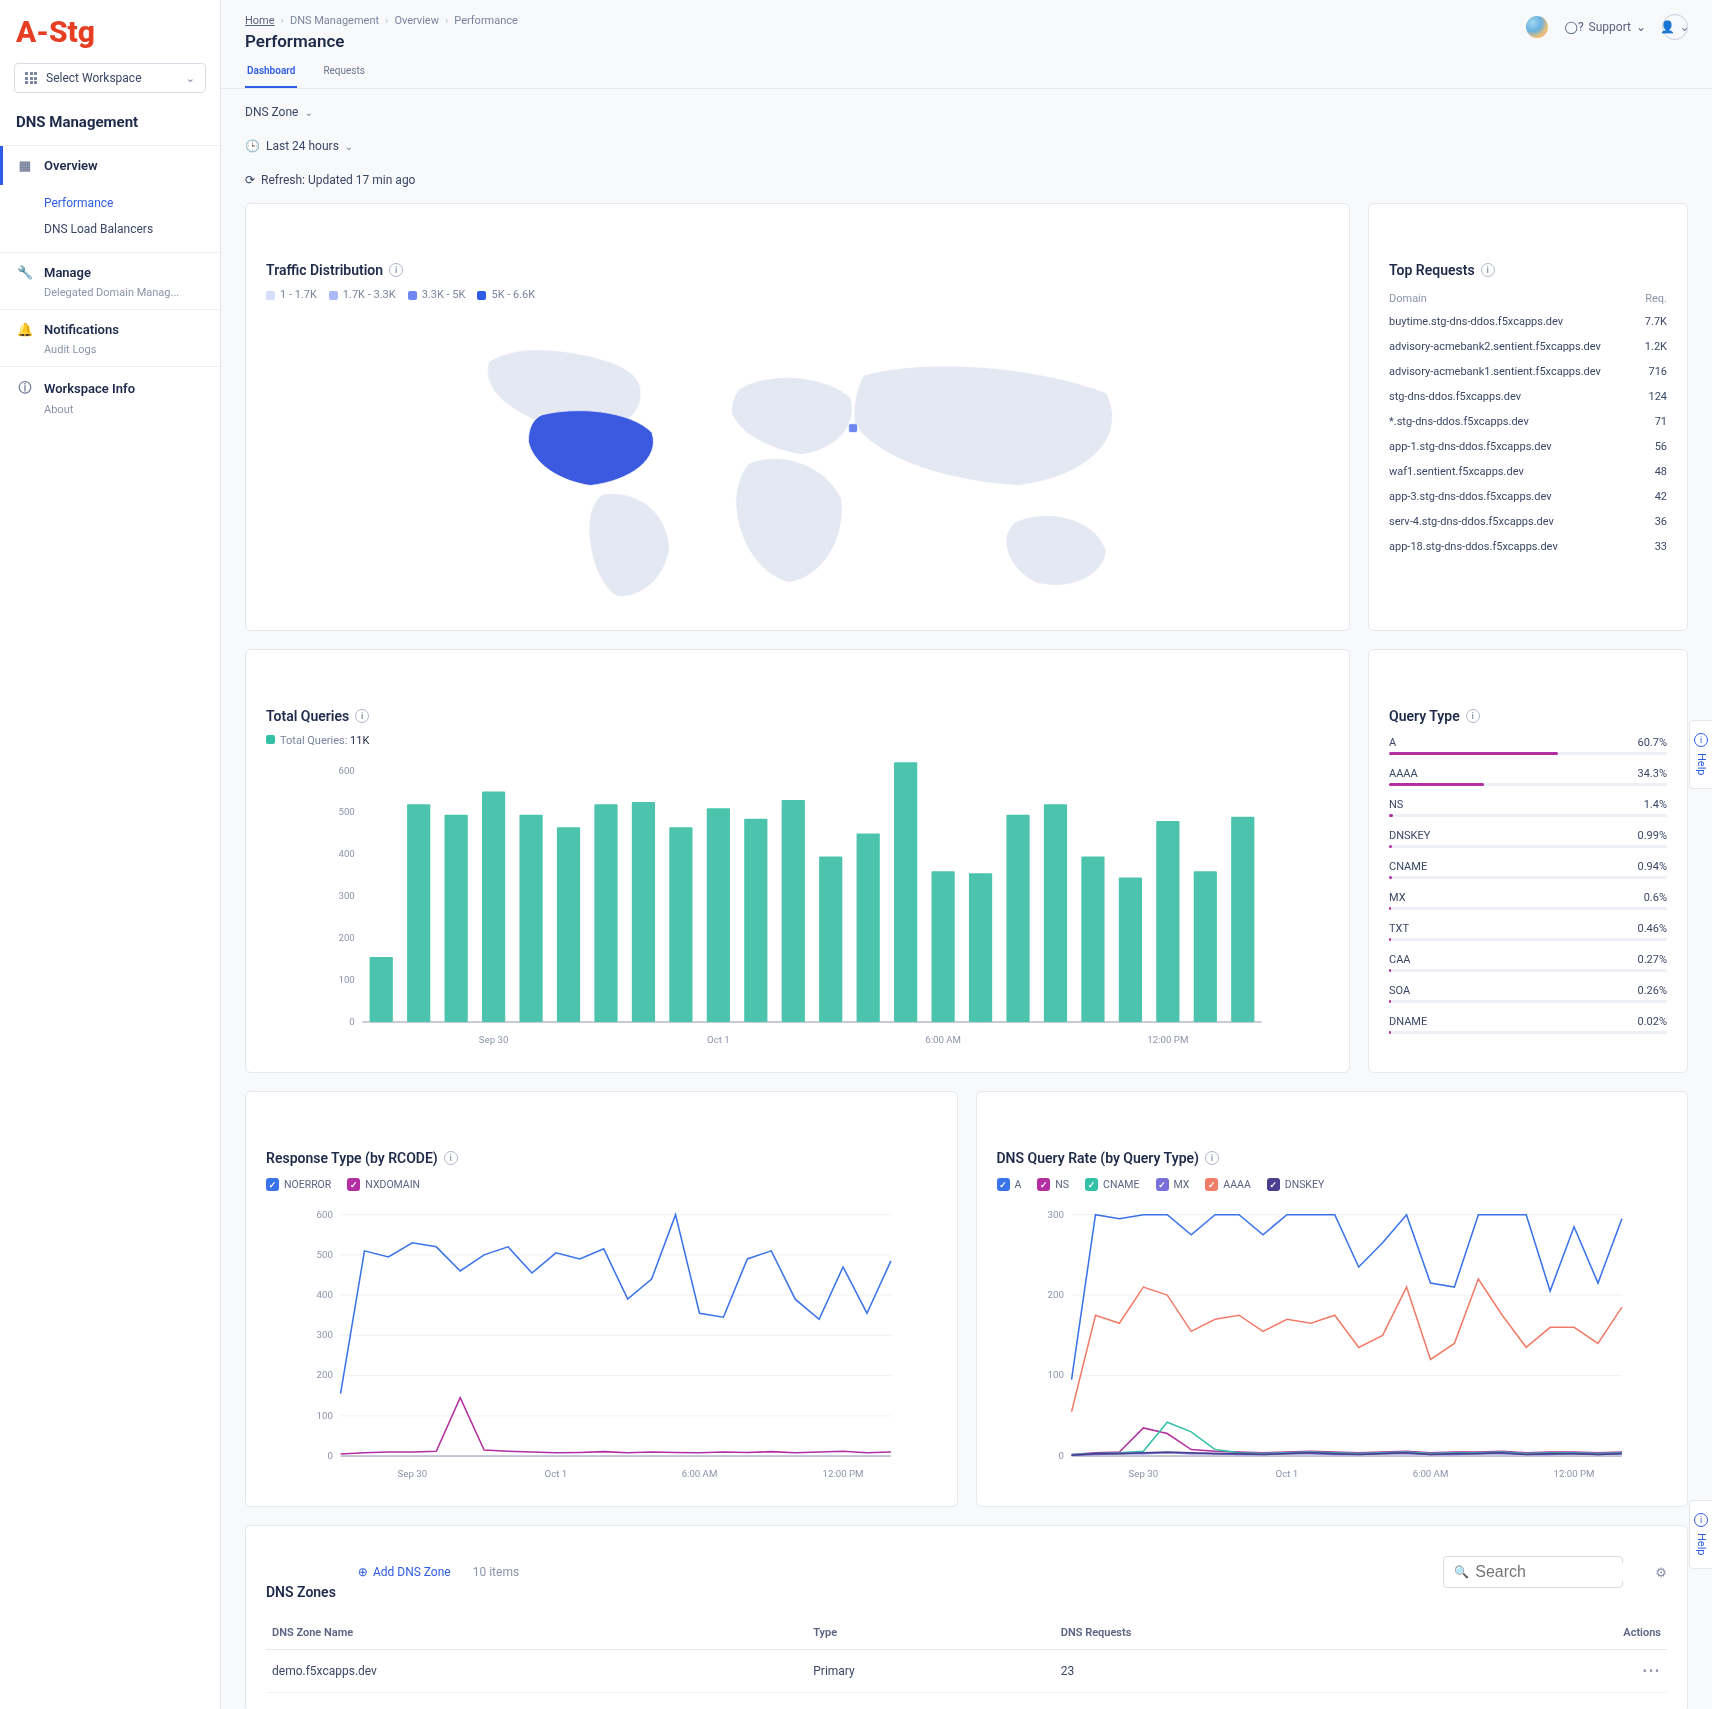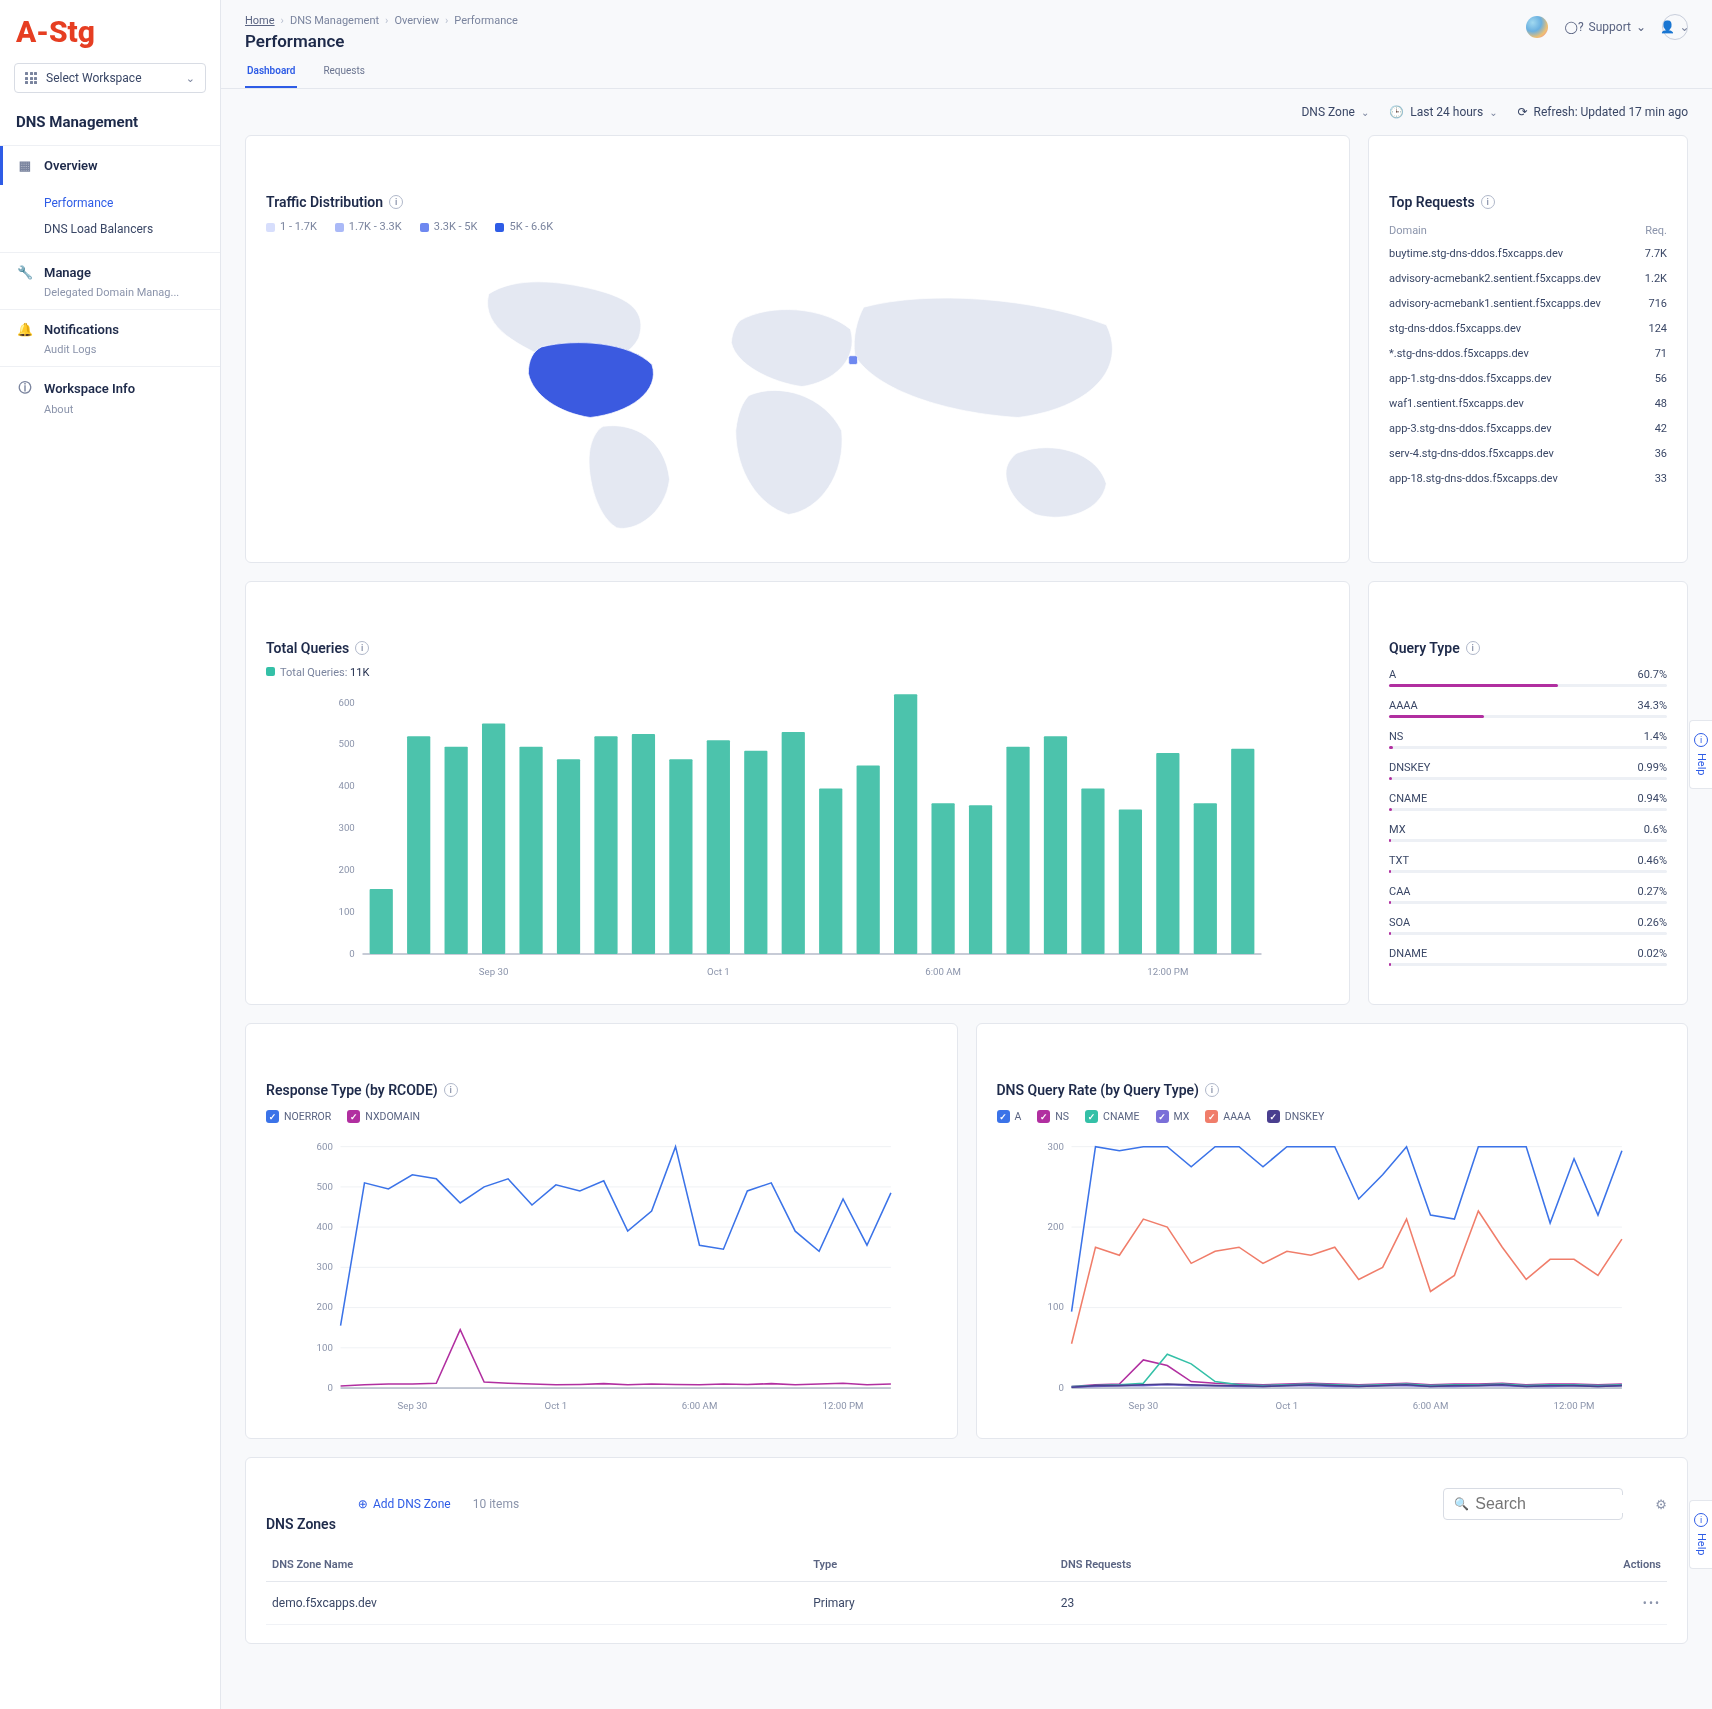--- a/index.html
+++ b/index.html
@@ -32,7 +32,7 @@
 .tabrow { padding: 14px 24px 0; border-bottom: 1px solid #e4e7ed; display: flex; gap: 24px; }
 .tab { padding: 0 2px 10px; font-size: 10px; color: #6b7590; cursor: pointer; border-bottom: 2px solid transparent; }
 .tab.active { color: #2e5ce6; font-weight: 600; border-bottom-color: #2e5ce6; }
-.toolbar { display: flex; justify-content: flex-end; gap: 20px; padding: 16px 24px; font-size: 12px; color: #3a4766; }
+.toolbar { display: flex; justify-content: flex-end; gap: 20px; padding: 16px 24px; font-size: 12px; color: #3a4766; flex-direction: column; }
 .toolbar .sel, .toolbar .txt { display: flex; align-items: center; gap: 6px; cursor: pointer; }
 .toolbar .chev { font-size: 10px; color: #7a849e; }
 .content { padding: 0 24px 24px; }

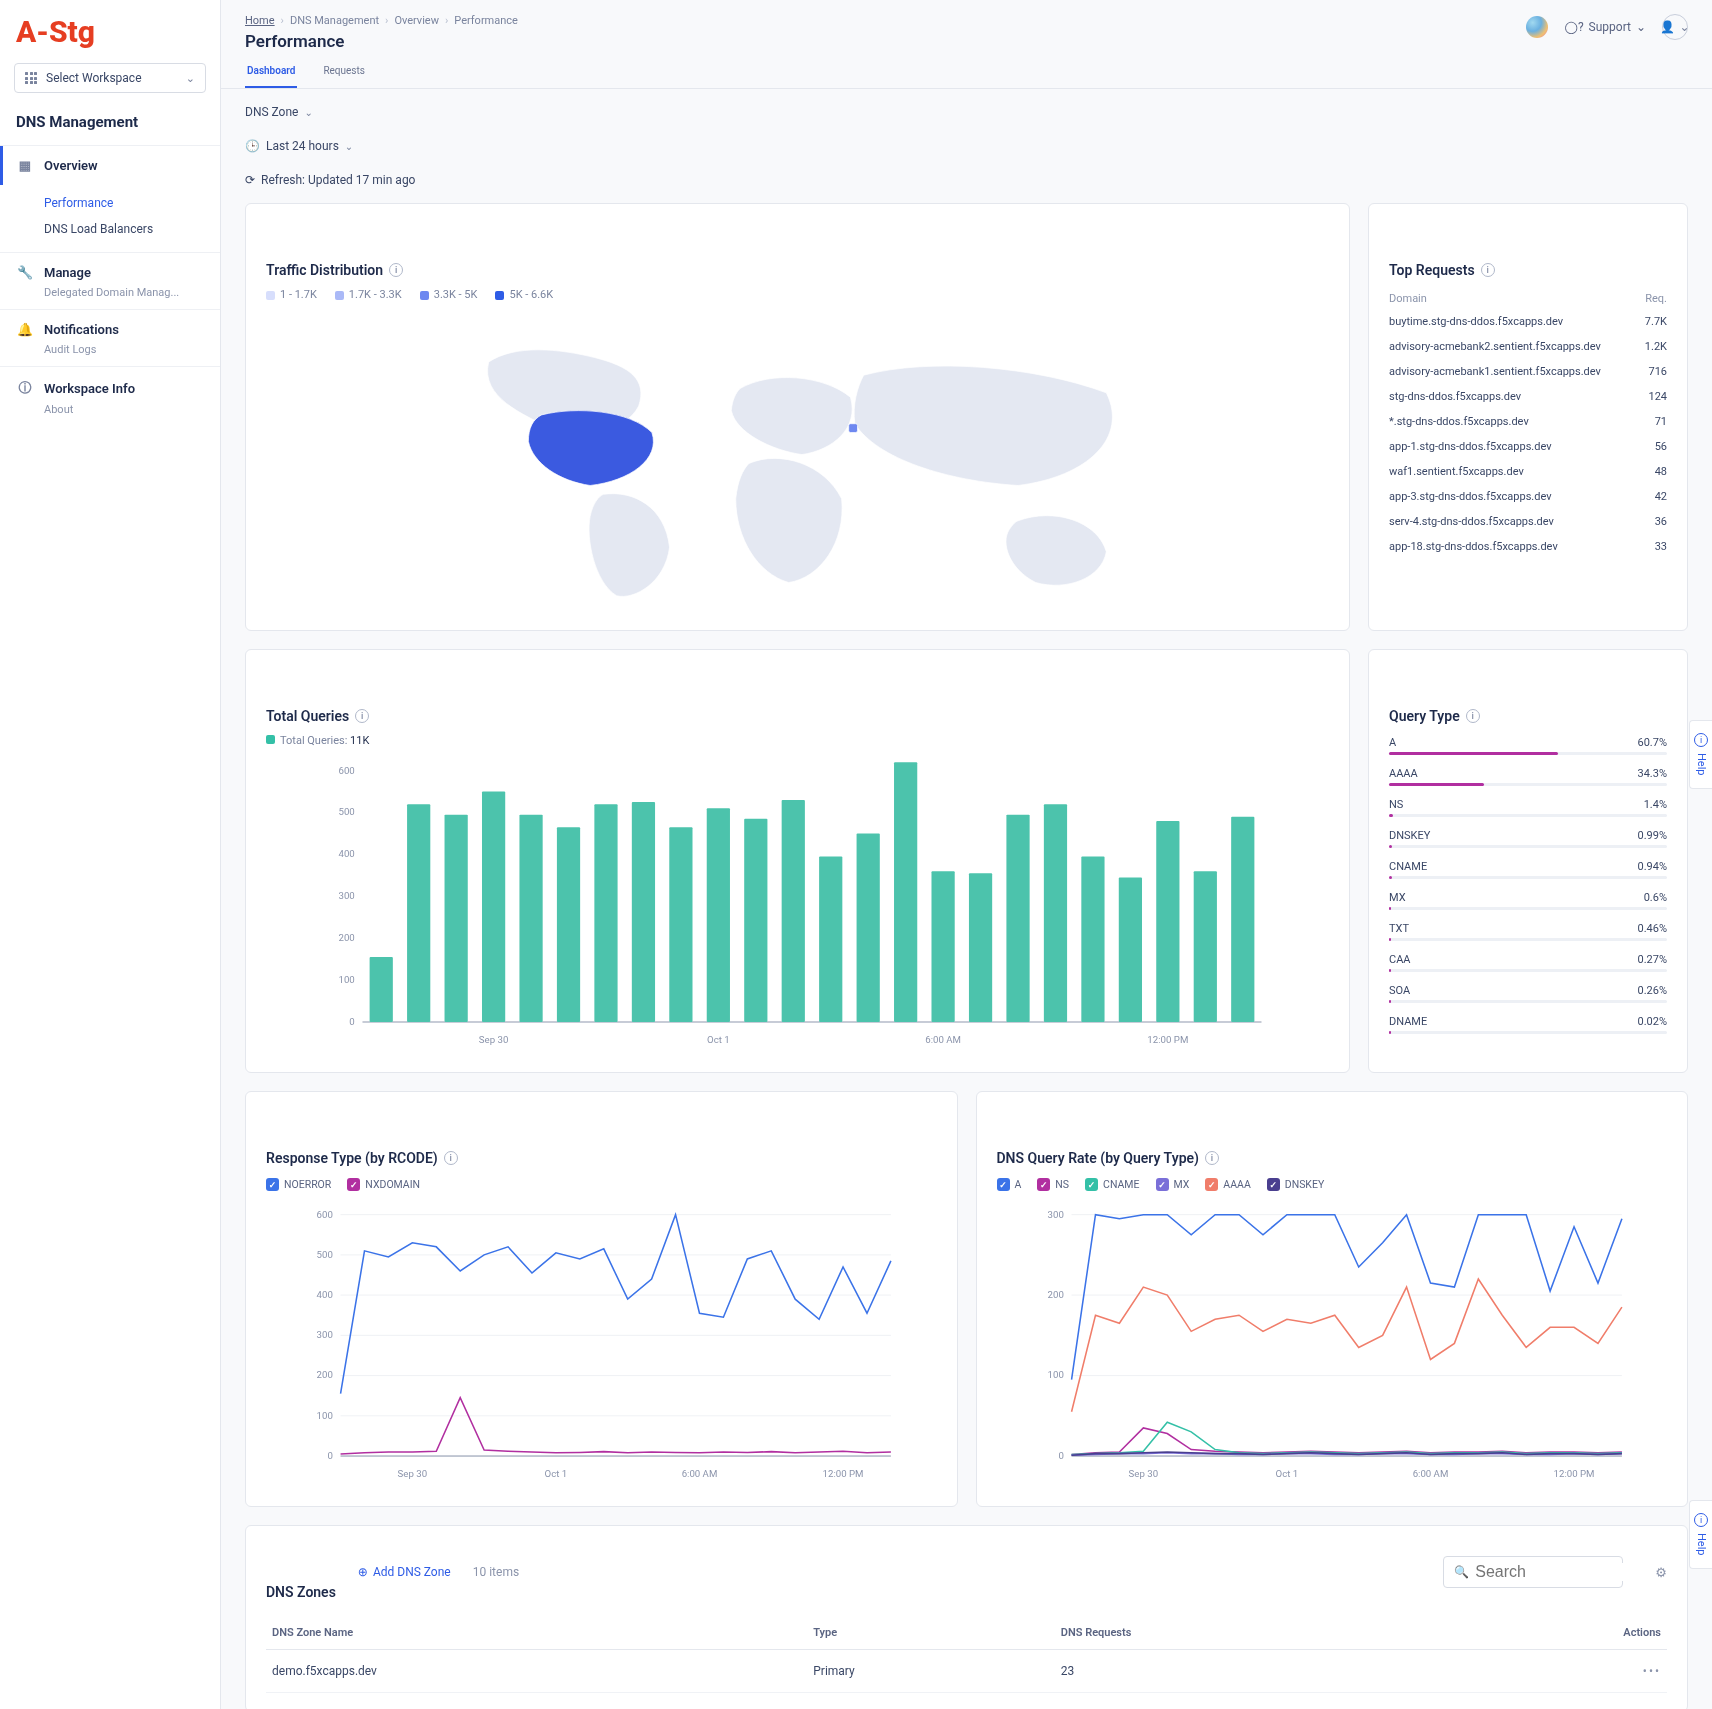--- a/index.html
+++ b/index.html
@@ -41,7 +41,7 @@
 .card-title { font-size: 14px; font-weight: 600; color: #1e2a4a; display: flex; align-items: center; gap: 6px; margin-top: 40px; }
 .info-ic { width: 14px; height: 14px; border: 1px solid #b0b8ca; border-radius: 50%; display: inline-flex; align-items: center; justify-content: center; font-size: 9px; color: #8b94ab; }
 .traffic-card { flex: 1; }
-.legend-sm { display: flex; gap: 18px; margin-top: 10px; font-size: 11px; color: #7a849e; }
+.legend-sm { display: flex; gap: 12px; margin-top: 10px; font-size: 11px; color: #7a849e; }
 .legend-sm span i { display: inline-block; width: 9px; height: 9px; border-radius: 2px; margin-right: 5px; vertical-align: middle; }
 .map-wrap { margin-top: 8px; }
 .top-req { width: 320px; }

